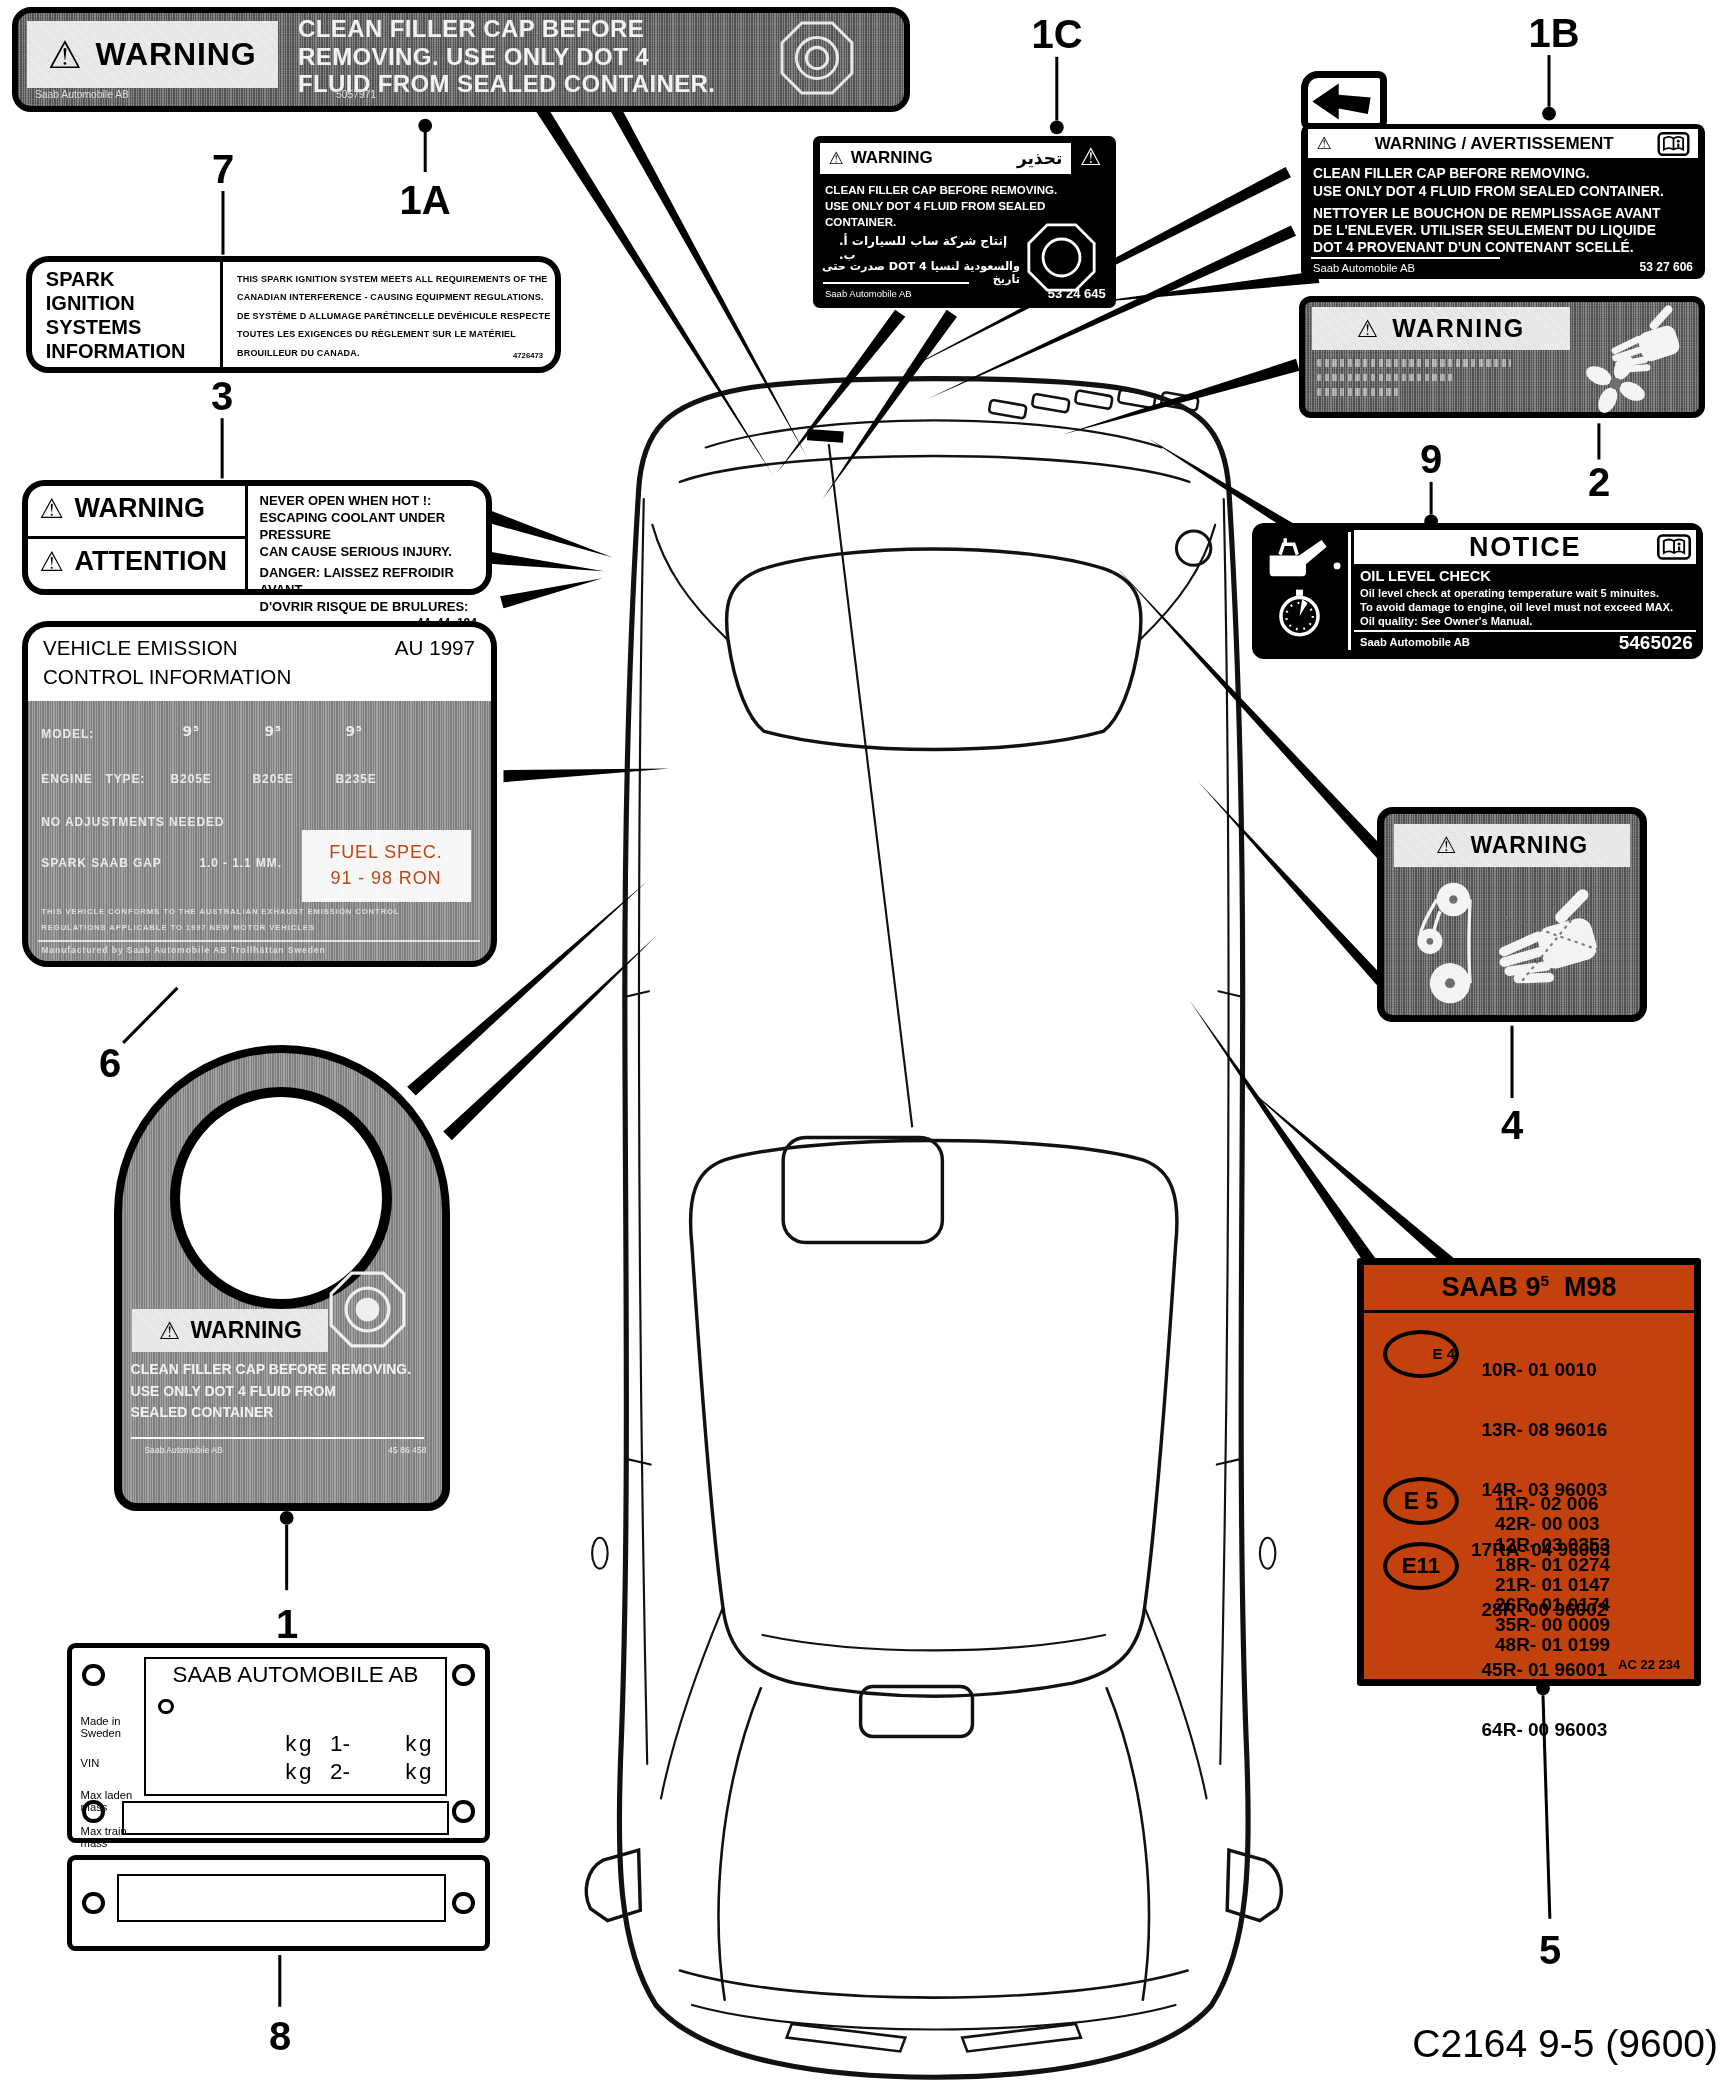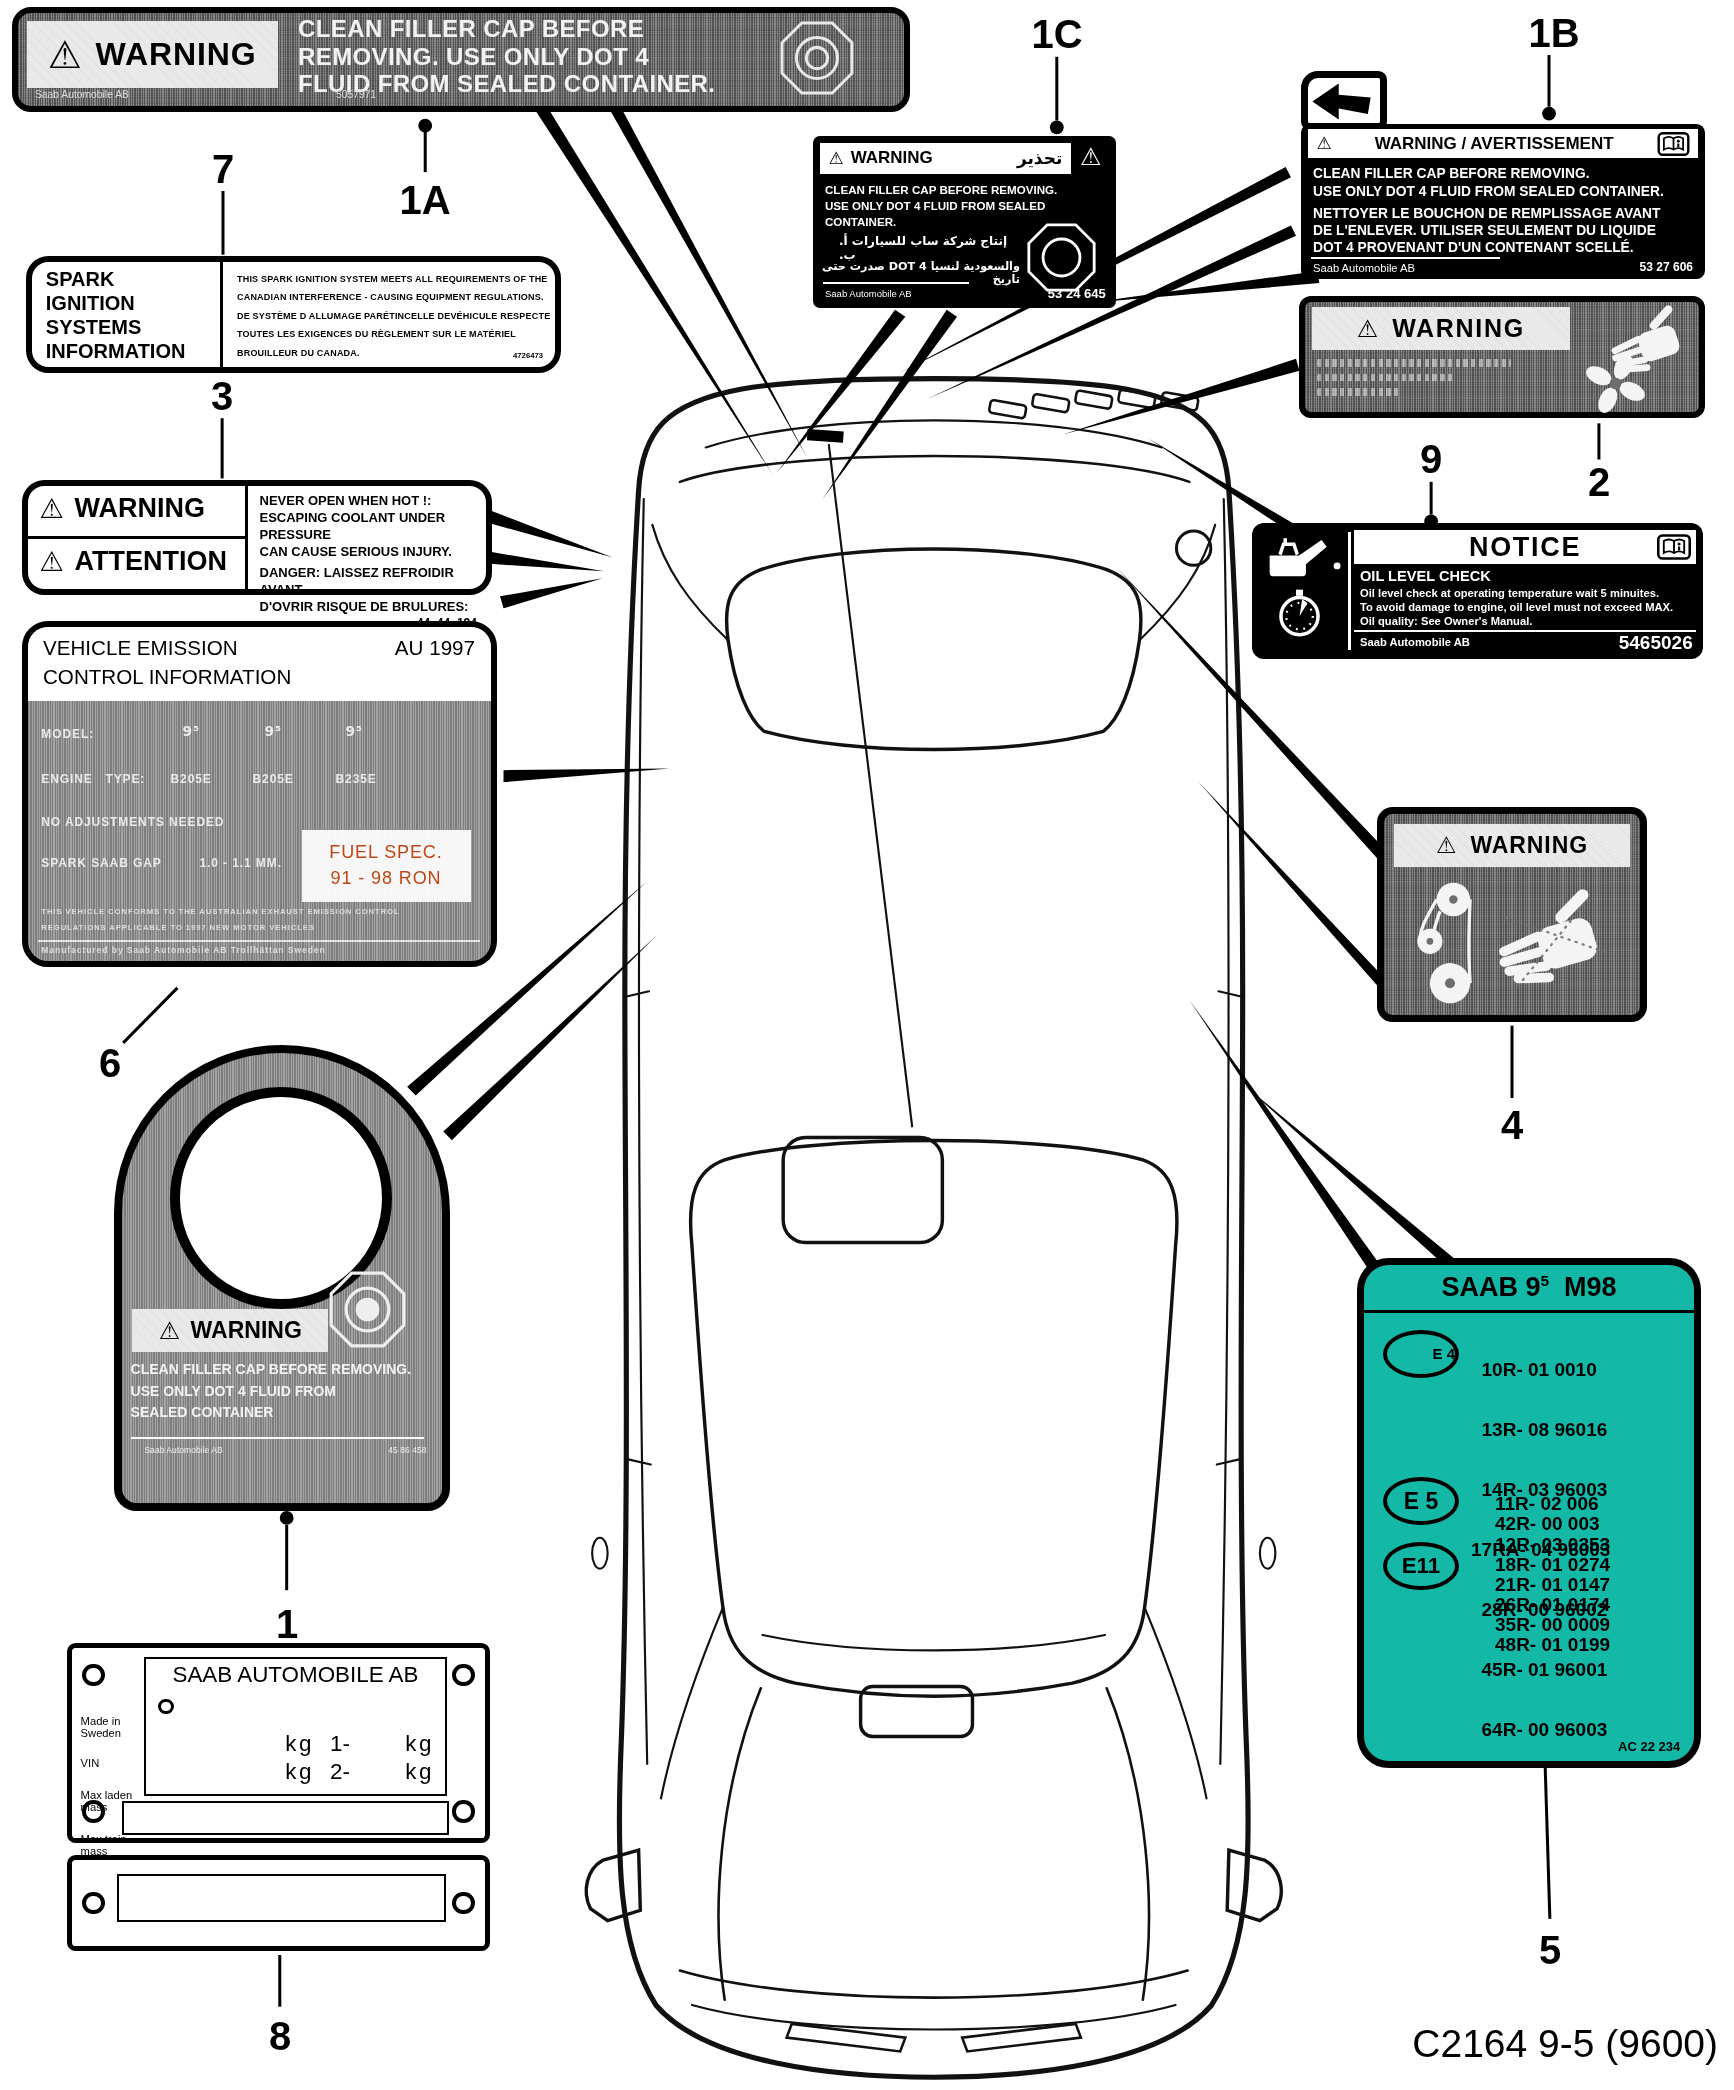--- a/index.html
+++ b/index.html
@@ -395,7 +395,7 @@
   </svg>
 </div>
 
-<div class="abs" style="left:1357px;top:1258px;width:344px;height:510px;background:#14b8a6;border:7.7px solid #000;border-radius:32px">
+<div class="abs" style="left:1357px;top:1258px;width:344px;height:428px;background:#c2410c;border:7.7px solid #000;border-radius:3px">
   <div class="abs" style="left:0;right:0;top:6.9px;text-align:center;font-size:27px;font-weight:800">
     <span>SAAB 9</span><sup style="font-size:15.5px">5</sup>&nbsp;&nbsp;<span>M98</span>
   </div>

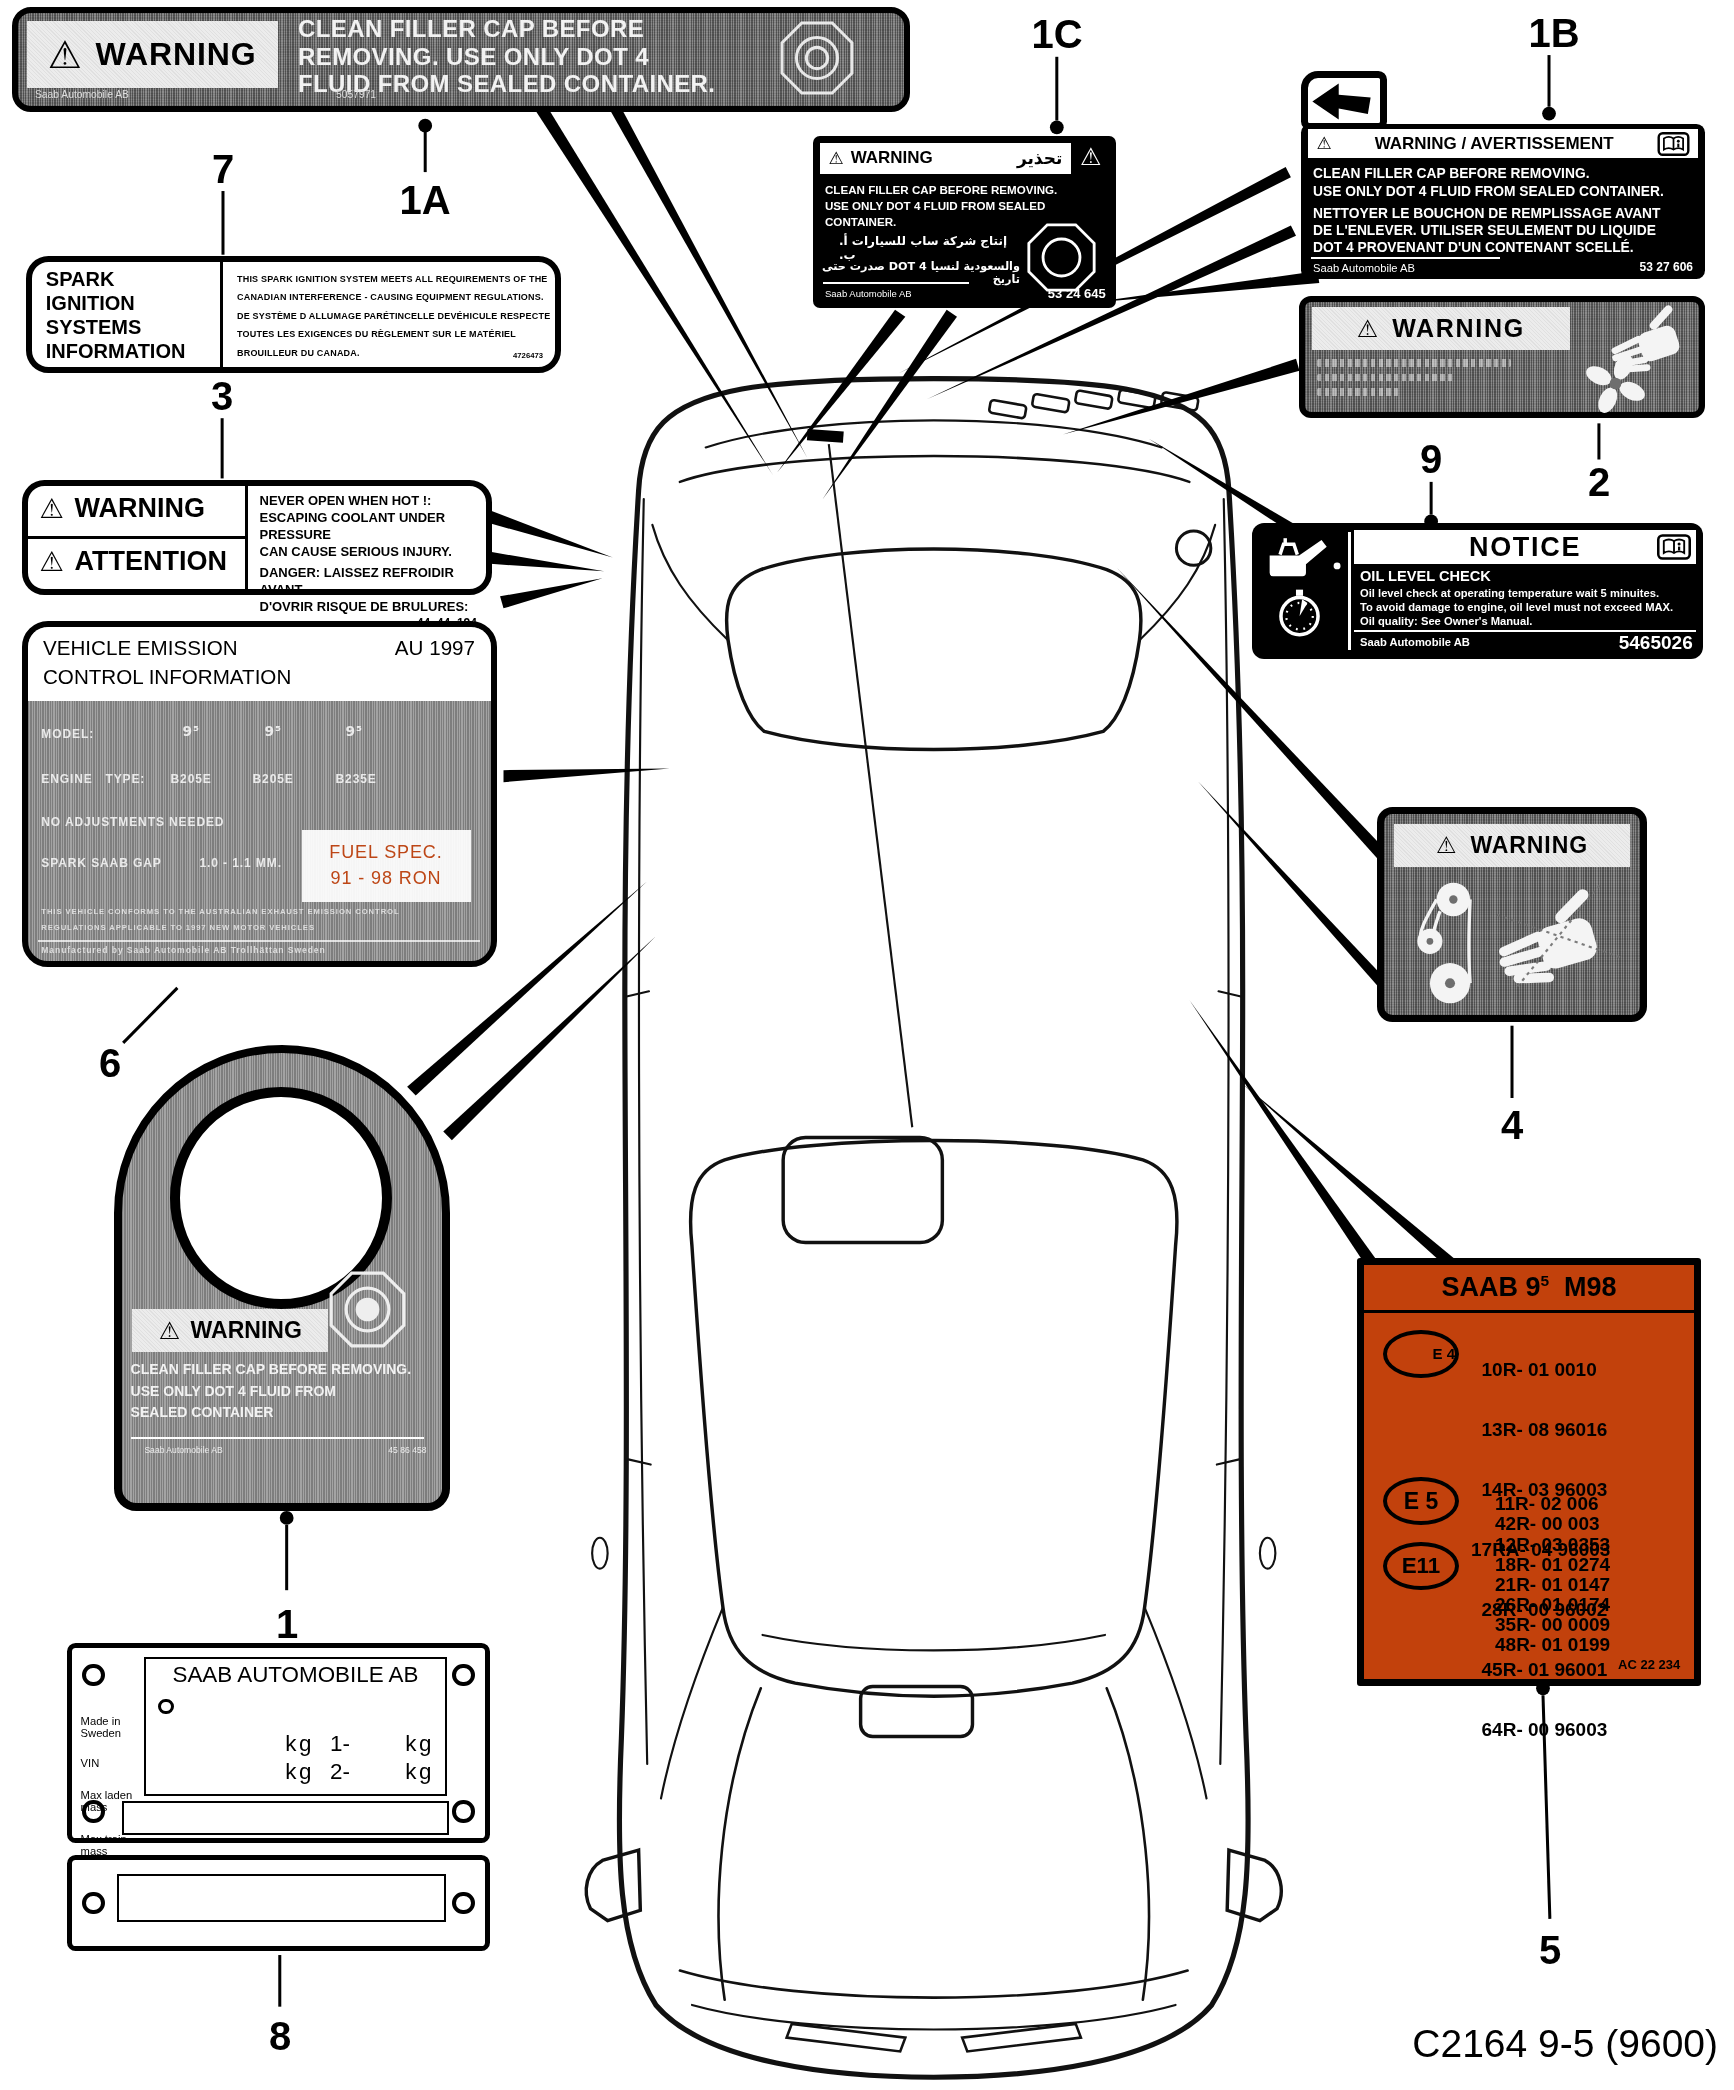--- a/index.html
+++ b/index.html
@@ -223,7 +223,7 @@
     <div style="margin-bottom:6px">Made in
 Sweden</div>
     <div style="margin-bottom:7.7px">VIN</div>
-    <div style="margin-bottom:8px">Max laden
+    <div style="margin-bottom:0">Max laden
 mass</div>
     <div>Max train
 mass</div>

